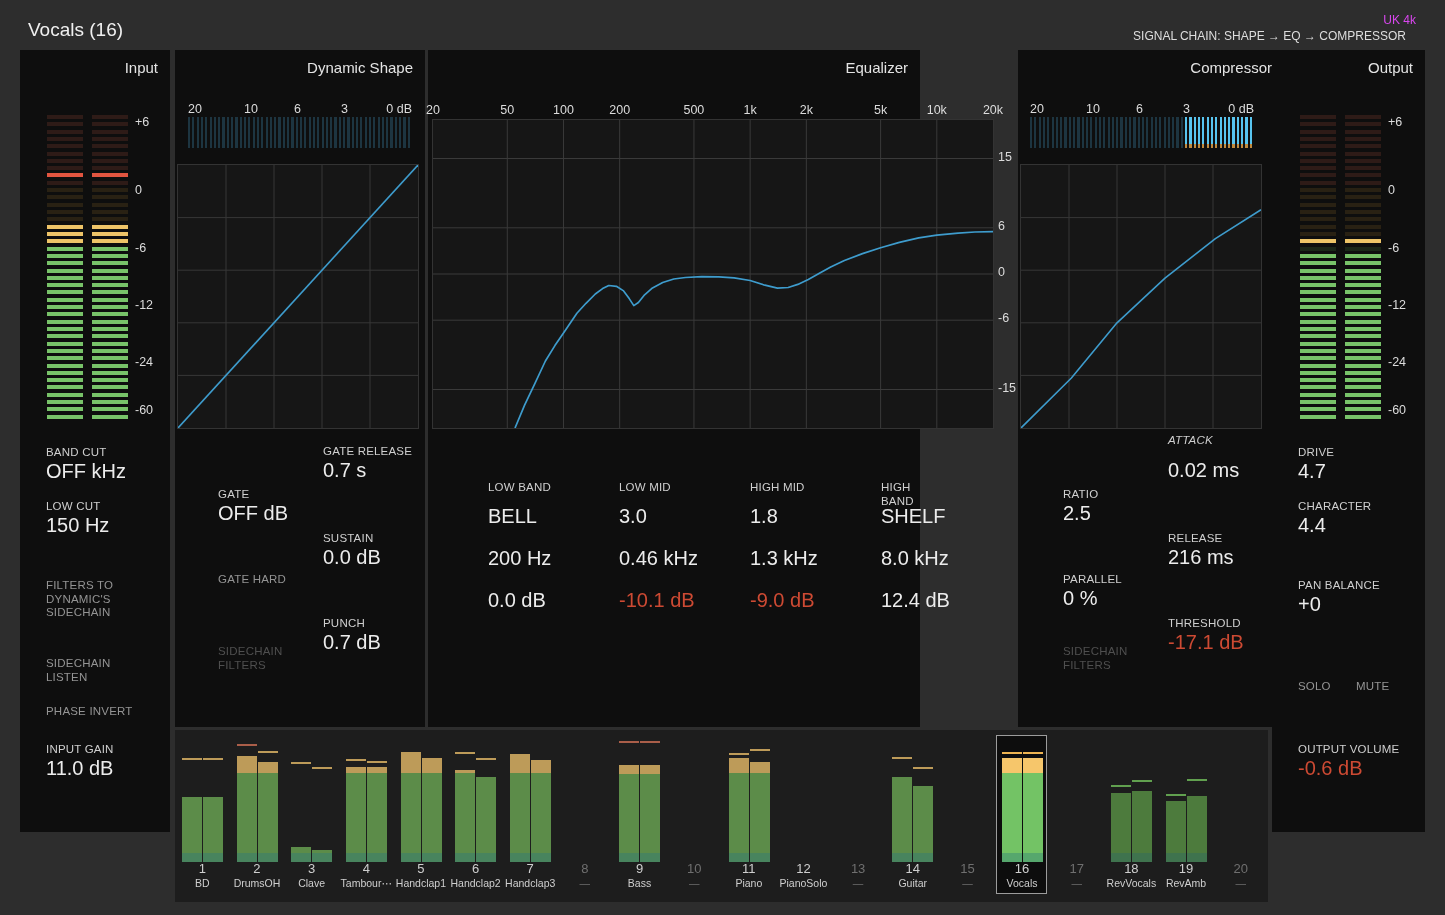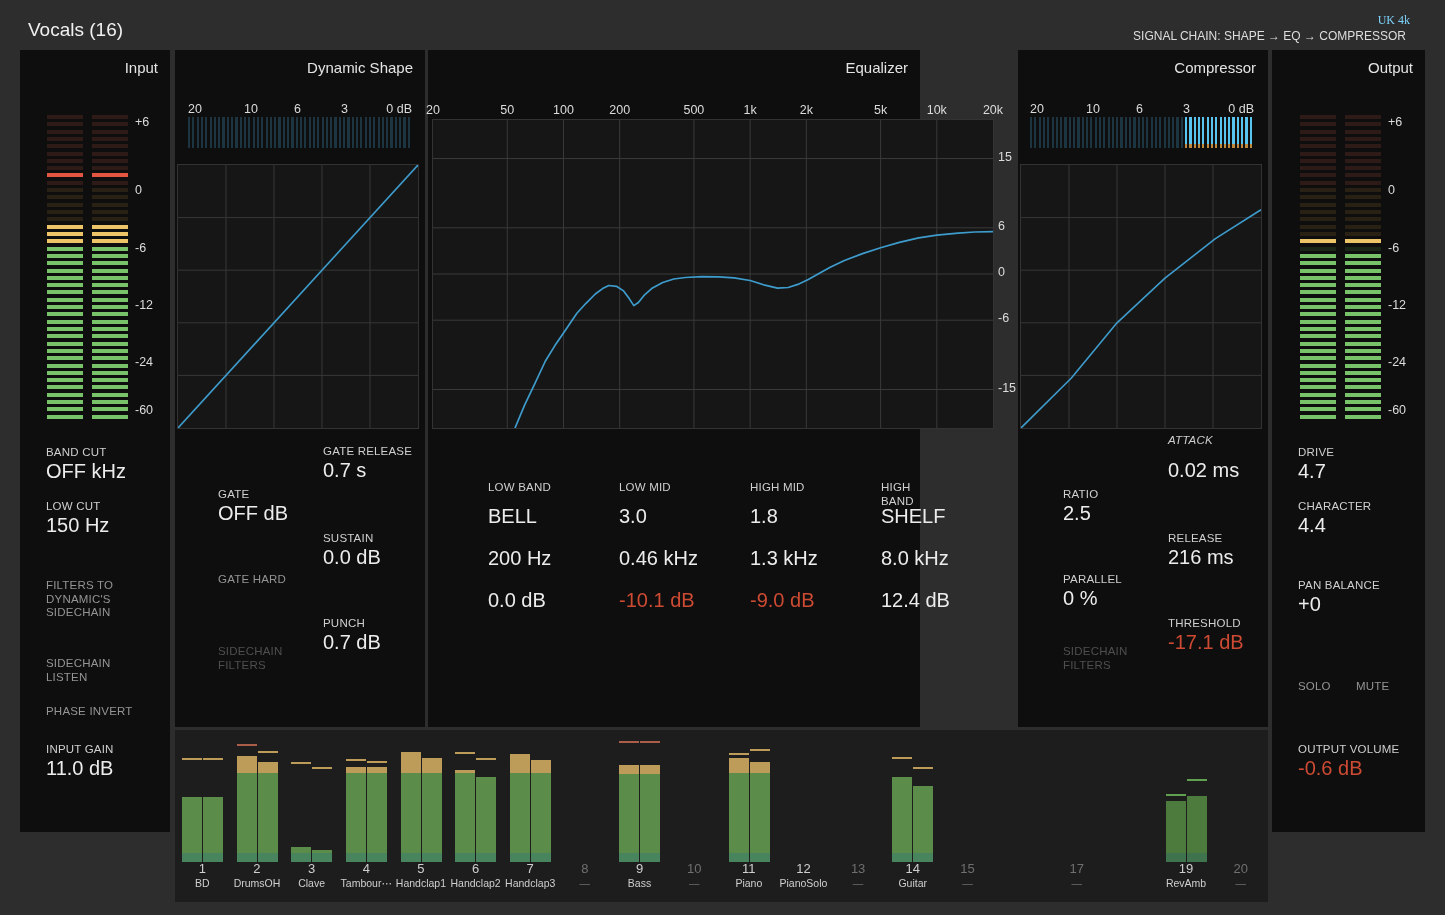--- a/index.html
+++ b/index.html
@@ -47,7 +47,7 @@
 <body>
 
 <div style="position:absolute;left:28px;top:19px;font-size:19px;color:#f0f0f0;">Vocals (16)</div>
-<div style="position:absolute;right:35px;top:13px;font-size:12px;color:#7dd3fc;font-family:Liberation Serif, serif;">UK 4k</div>
+<div style="position:absolute;right:29px;top:13px;font-size:12px;color:#d946ef;">UK 4k</div>
 <div style="position:absolute;right:39px;top:29px;font-size:12px;color:#dedede;">SIGNAL CHAIN: SHAPE → EQ → COMPRESSOR</div>
 
 <div class="panel" style="left:20px;top:50px;width:150px;height:782px;">

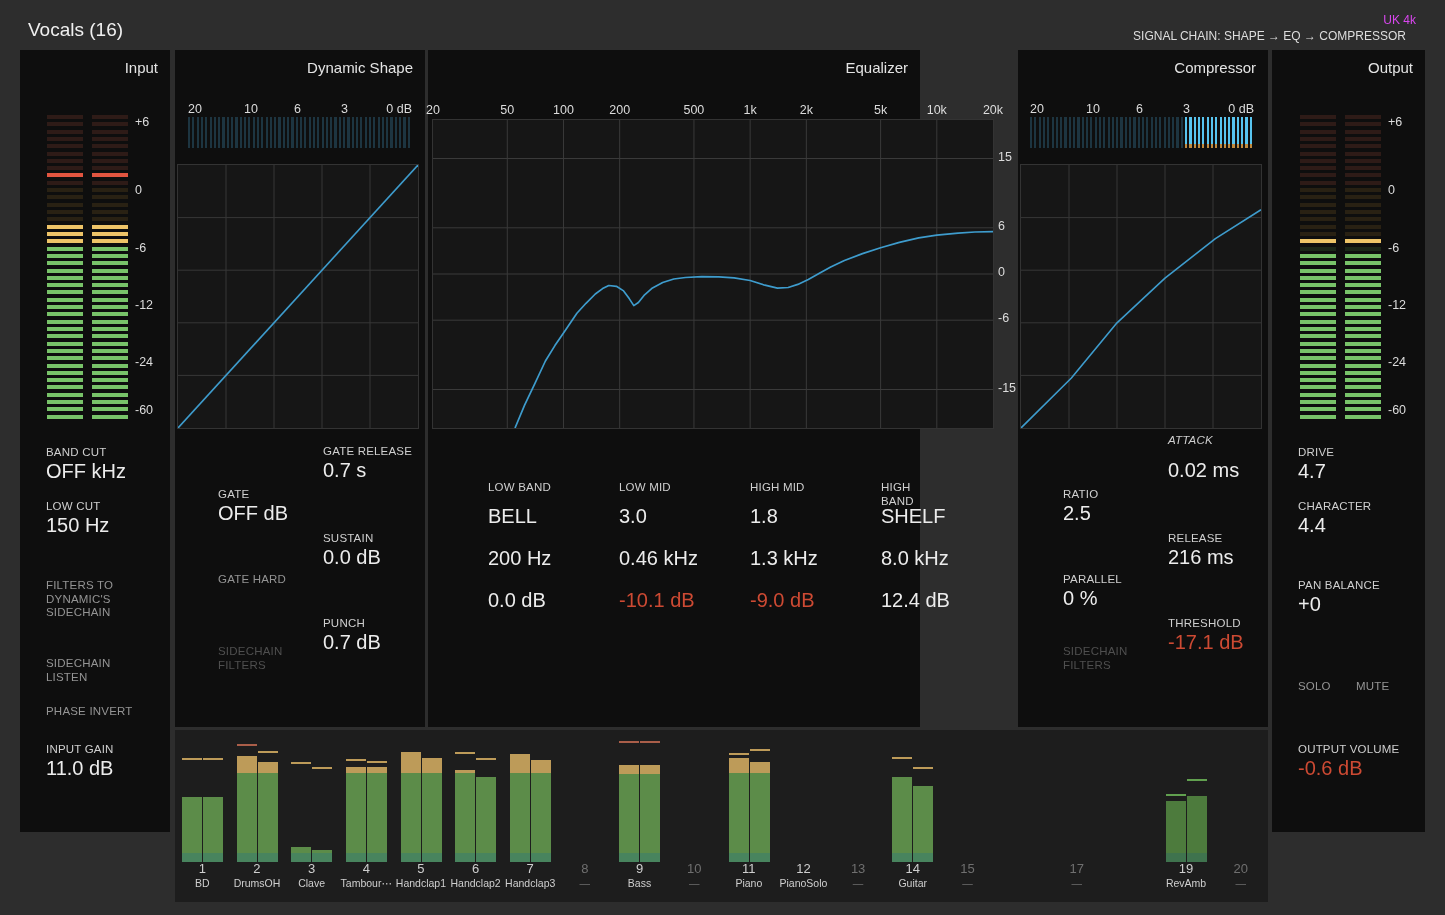--- a/index.html
+++ b/index.html
@@ -310,7 +310,7 @@
   <div class="val" style="left:453px;top:539px;">12.4 dB</div>
 </div>
 
-<div class="panel" style="left:1018px;top:50px;width:250px;height:677px;">
+<div class="panel" style="left:1018px;top:50px;width:250px;height:677px;padding-left:16px;">
   <div class="panel-title">Compressor</div>
   <div class="grmeter" id="comp-gr" style="left:12px;top:67px;">
       <div class="gr-ticks">

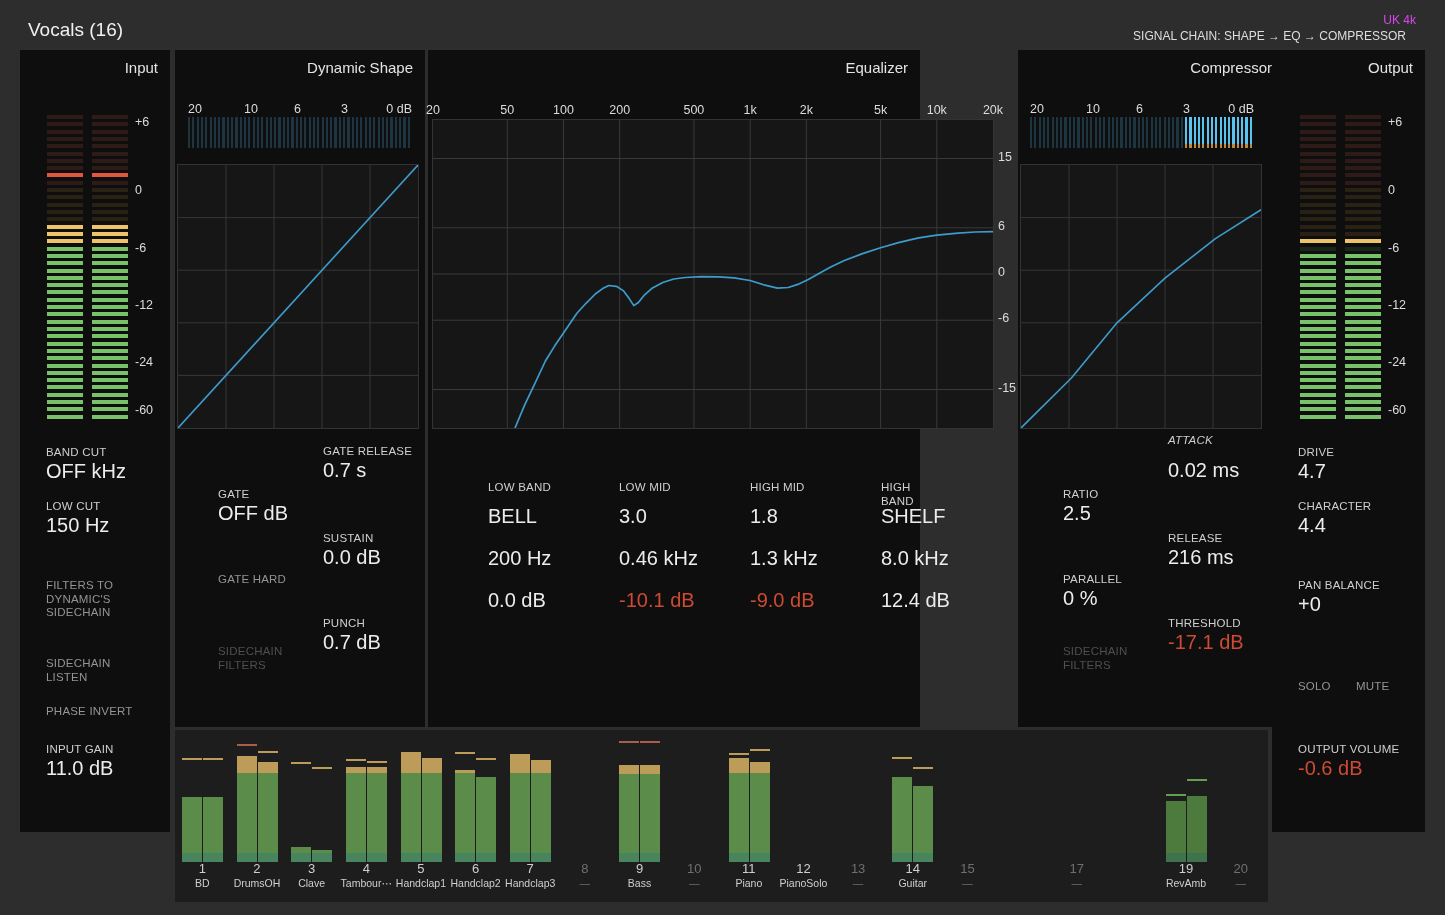--- a/index.html
+++ b/index.html
@@ -686,6 +686,23 @@
         <div class="ch-num">15</div>
         <div class="ch-name">—</div>
       </div>
+      <div class="channel" style="left: 819.75px; width: 54.65px;">
+        <div class="ch-border"></div>
+        <div class="ch-bars">
+          <div class="ch-bar" style="left: 0px;">
+            <div class="bar-green selected" style="height: 89.1px;"></div>
+            <div class="bar-cap selected" style="bottom: 89.1px; height: 14.9px;"></div>
+            <div class="bar-peak" style="bottom: 108px; background: rgb(238, 180, 82);"></div>
+          </div>
+          <div class="ch-bar" style="left: 21px;">
+            <div class="bar-green selected" style="height: 89.1px;"></div>
+            <div class="bar-cap selected" style="bottom: 89.1px; height: 14.9px;"></div>
+            <div class="bar-peak" style="bottom: 108px; background: rgb(238, 180, 82);"></div>
+          </div>
+        </div>
+        <div class="ch-num">16</div>
+        <div class="ch-name">Vocals</div>
+      </div>
       <div class="channel empty" style="left: 874.4px; width: 54.65px;">
         <div class="ch-bars"></div>
         <div class="ch-num">17</div>

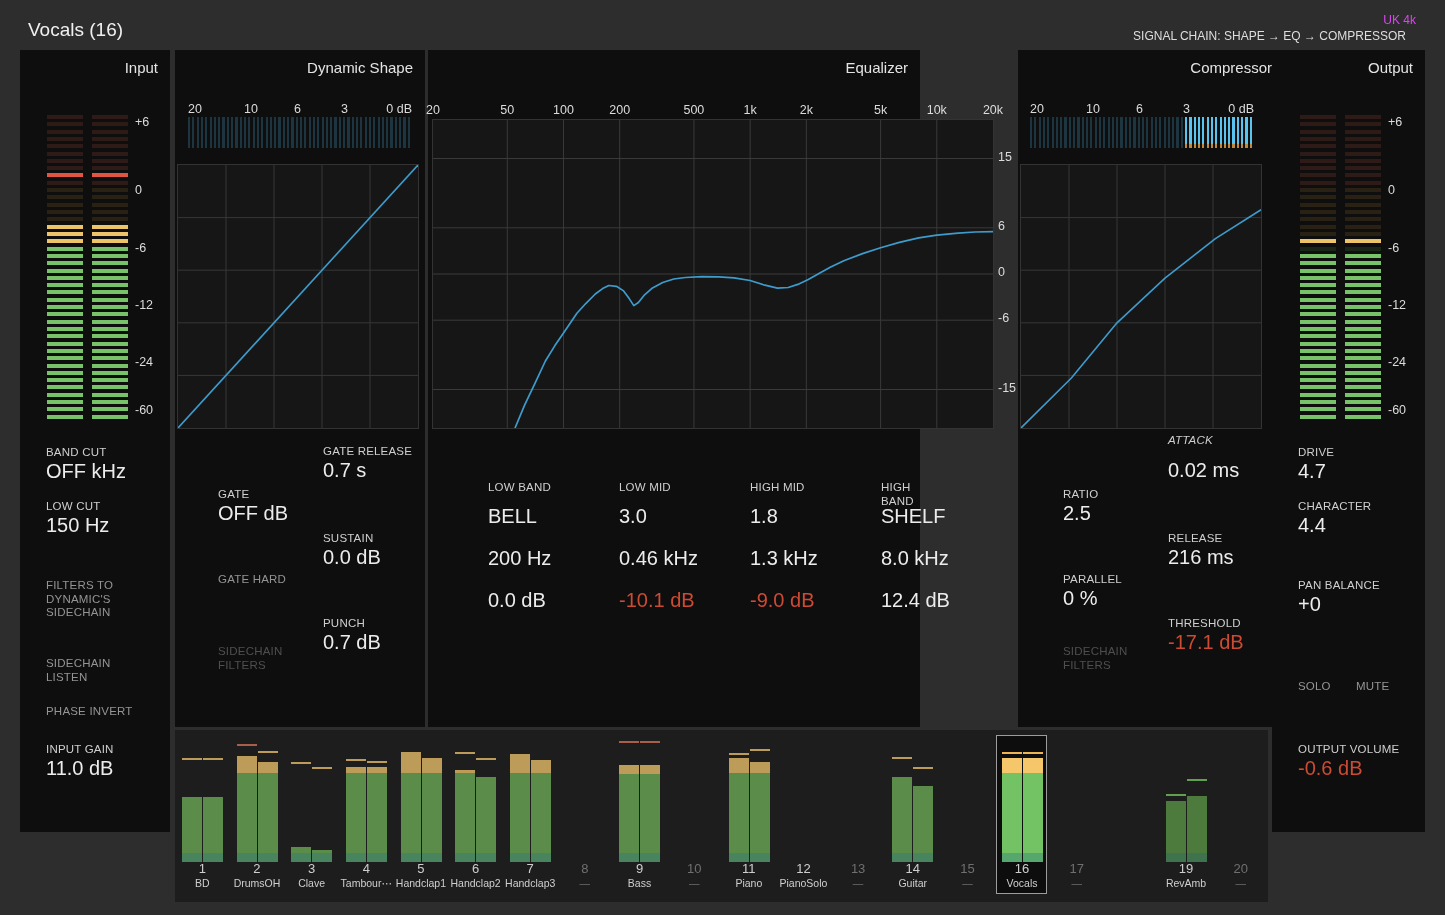--- a/index.html
+++ b/index.html
@@ -708,6 +708,20 @@
         <div class="ch-num">17</div>
         <div class="ch-name">—</div>
       </div>
+      <div class="channel" style="left: 929.05px; width: 54.65px;">
+        <div class="ch-bars">
+          <div class="ch-bar" style="left: 0px;">
+            <div class="bar-green rev" style="height: 68.9px;"></div>
+            <div class="bar-peak" style="bottom: 75.3px; background: rgb(97, 160, 79);"></div>
+          </div>
+          <div class="ch-bar" style="left: 21px;">
+            <div class="bar-green rev" style="height: 71.2px;"></div>
+            <div class="bar-peak" style="bottom: 79.7px; background: rgb(97, 160, 79);"></div>
+          </div>
+        </div>
+        <div class="ch-num">18</div>
+        <div class="ch-name">RevVocals</div>
+      </div>
       <div class="channel" style="left: 983.7px; width: 54.65px;">
         <div class="ch-bars">
           <div class="ch-bar" style="left: 0px;">

